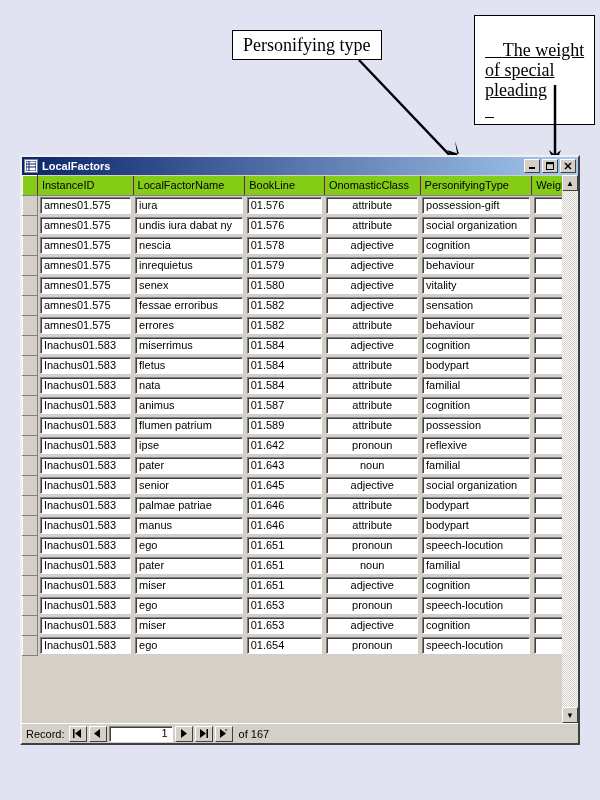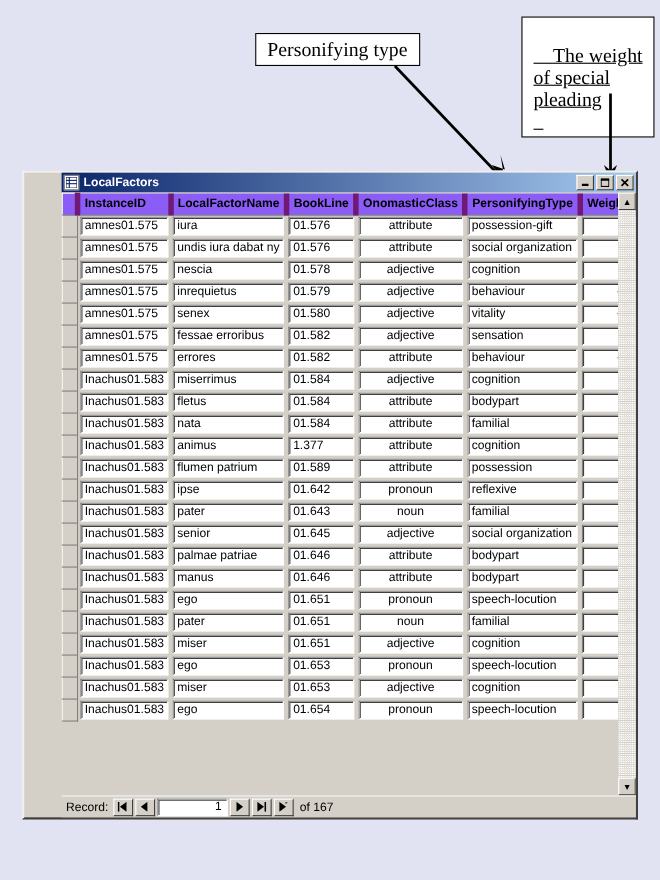--- a/index.html
+++ b/index.html
@@ -36,7 +36,6 @@
     border-top: 2px solid #f0f0f0;
     border-right: 2px solid #404040;
     border-bottom: 2px solid #404040;
-    padding-left: 34px;
   }
   .titlebar {
     height: 18px;

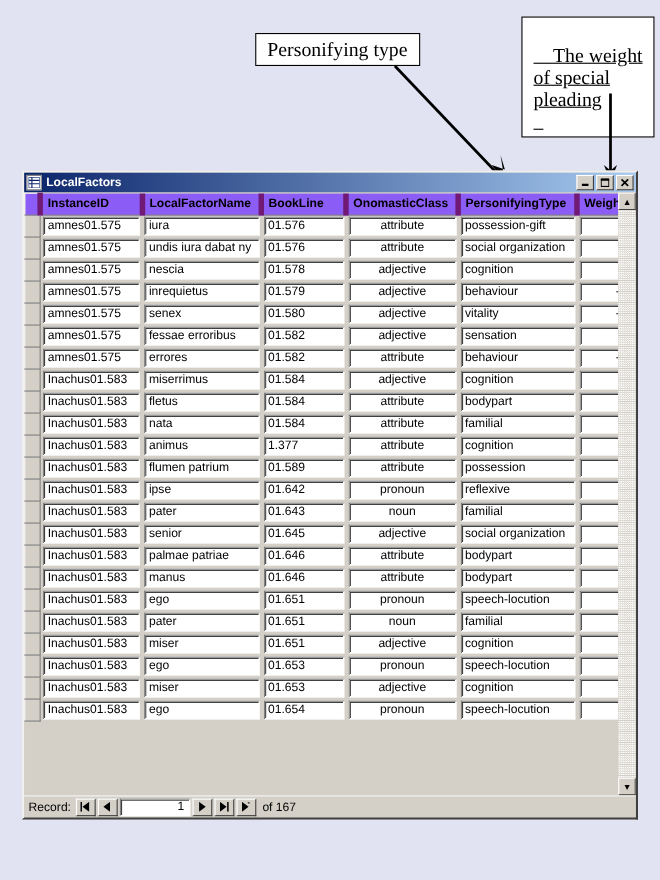--- a/index.html
+++ b/index.html
@@ -70,12 +70,12 @@
   }
   table.grid th {
     text-align:left;
-    font-weight:bold;
+    font-weight:normal;
     font-size:11px;
     padding: 3px 4px;
-    background:#8b5cf6;
+    background:#84cc16;
     border-bottom:1px solid #808080;
-    border-right:5px solid #701a75;
+    border-right:1px solid #701a75;
     color:#000;
   }
   table.grid td {

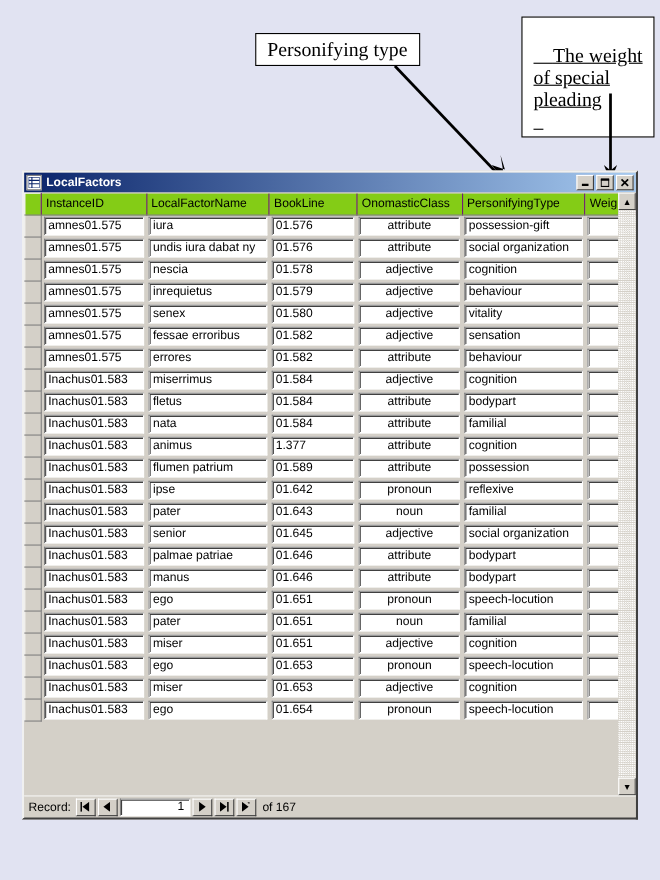--- a/index.html
+++ b/index.html
@@ -442,7 +442,7 @@
               <span class="cell">animus</span>
             </td>
             <td class="col-bl">
-              <span class="cell">1.377</span>
+              <span class="cell">01.587</span>
             </td>
             <td class="col-oc">
               <span class="cell">attribute</span>

